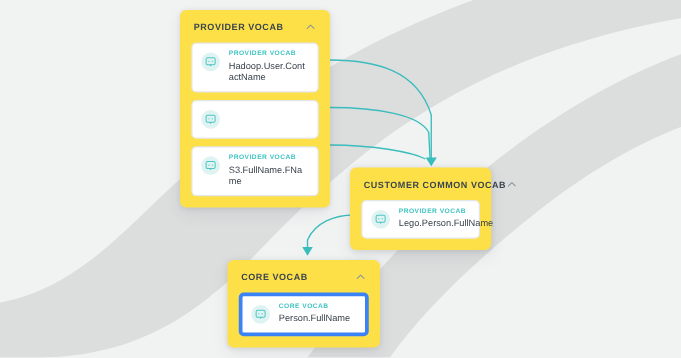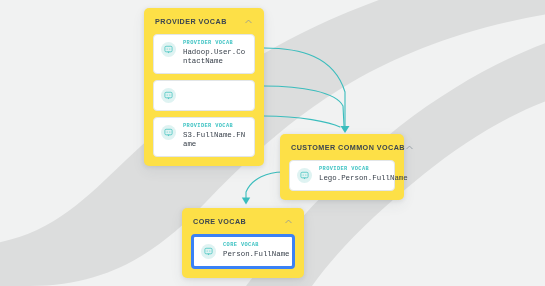--- a/index.html
+++ b/index.html
@@ -77,7 +77,6 @@
     display: flex;
     flex-direction: column;
     gap: 6px;
-    font-family: Liberation Mono, monospace;
   }
 
   

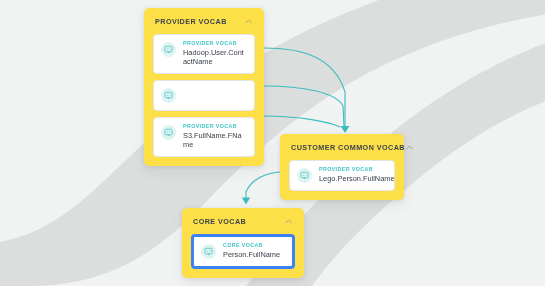--- a/index.html
+++ b/index.html
@@ -143,7 +143,7 @@
   #panel-customer {
     left: 280px;
     top: 134px;
-    width: 124px;
+    width: 113px;
   }
 
   #panel-core {

